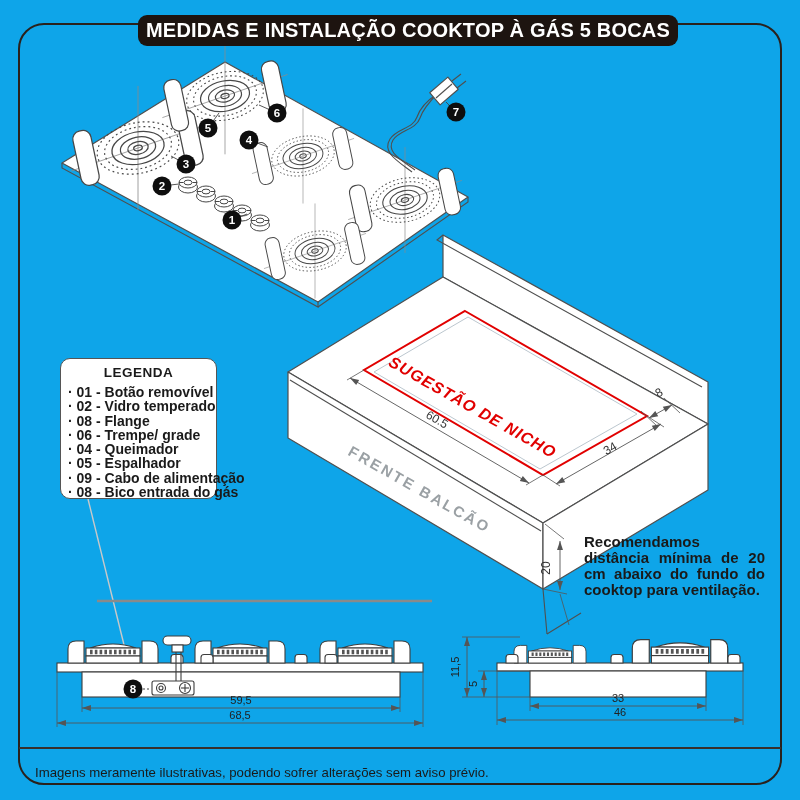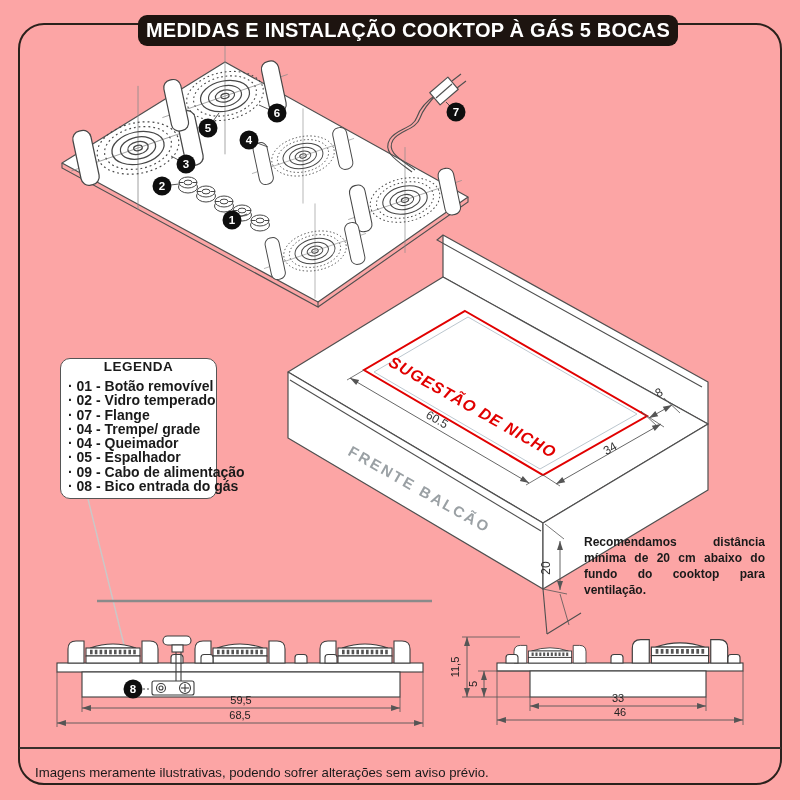--- a/index.html
+++ b/index.html
@@ -3,7 +3,7 @@
 <meta charset="utf-8">
 <style>
   html,body{margin:0;padding:0;background:#fff;}
-  .page{position:relative;width:800px;height:800px;background:#fca5a5;overflow:hidden;
+  .page{position:relative;width:800px;height:800px;background:#0ea5e9;overflow:hidden;
         font-family:"Liberation Sans",sans-serif;color:#1a1a1a;}
   .frame{position:absolute;left:18px;top:23px;width:760px;height:758px;
          border:2.5px solid #2a211c;border-radius:26px;z-index:1;}

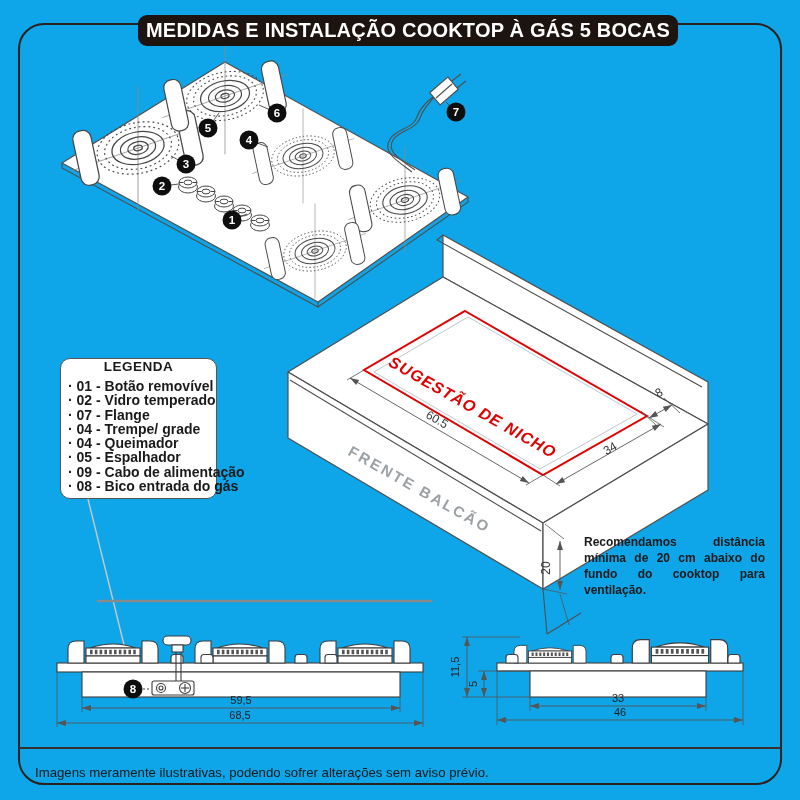--- a/index.html
+++ b/index.html
@@ -11,7 +11,7 @@
               border-radius:9px;color:#fff;display:flex;align-items:center;justify-content:center;
               font-weight:bold;font-size:20px;letter-spacing:.2px;z-index:6;}
   .legend-box{position:absolute;left:60px;top:358px;width:157px;height:141px;border:1.5px solid #555;
-              border-radius:10px;background:#fff;box-sizing:border-box;z-index:4;}
+              border-radius:10px;background:#fff;box-sizing:border-box;padding-top:6px;z-index:4;}
   .legend-title{text-align:center;font-weight:bold;font-size:13.5px;letter-spacing:.5px;margin-bottom:5px;}
   .legend-item{font-size:14px;font-weight:bold;padding-left:7px;line-height:14.3px;white-space:nowrap;}
   .reco{position:absolute;left:584px;top:534px;width:181px;font-size:12px;font-weight:bold;

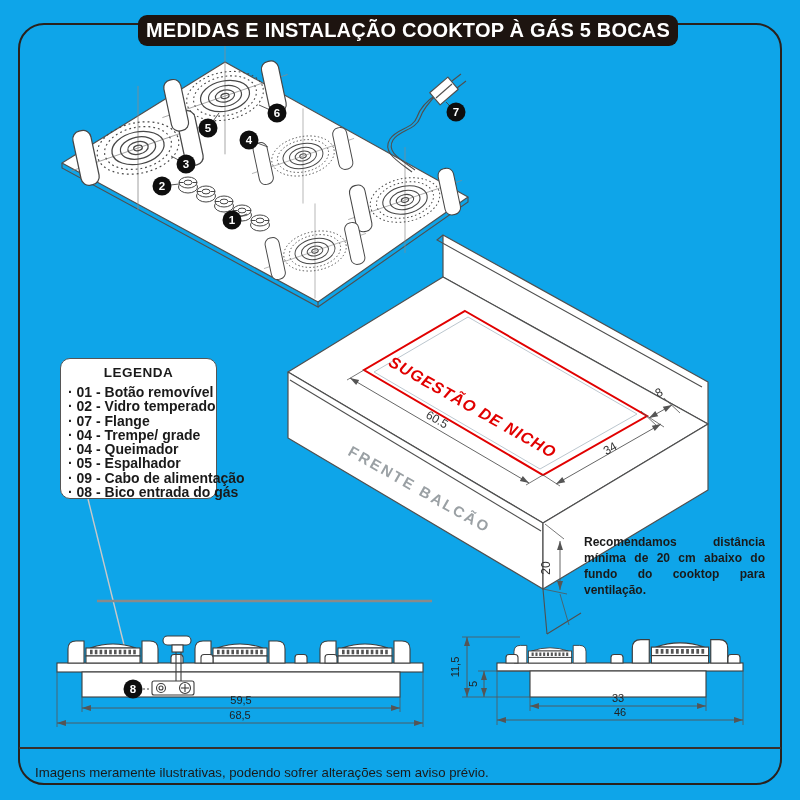--- a/index.html
+++ b/index.html
@@ -266,7 +266,7 @@
     <div class="legend-title">LEGENDA</div>
     <div class="legend-item">· 01 - Botão removível</div>
     <div class="legend-item">· 02 - Vidro temperado</div>
-    <div class="legend-item">· 07 - Flange</div>
+    <div class="legend-item">· 08 - Flange</div>
     <div class="legend-item">· 04 - Trempe/ grade</div>
     <div class="legend-item">· 04 - Queimador</div>
     <div class="legend-item">· 05 - Espalhador</div>

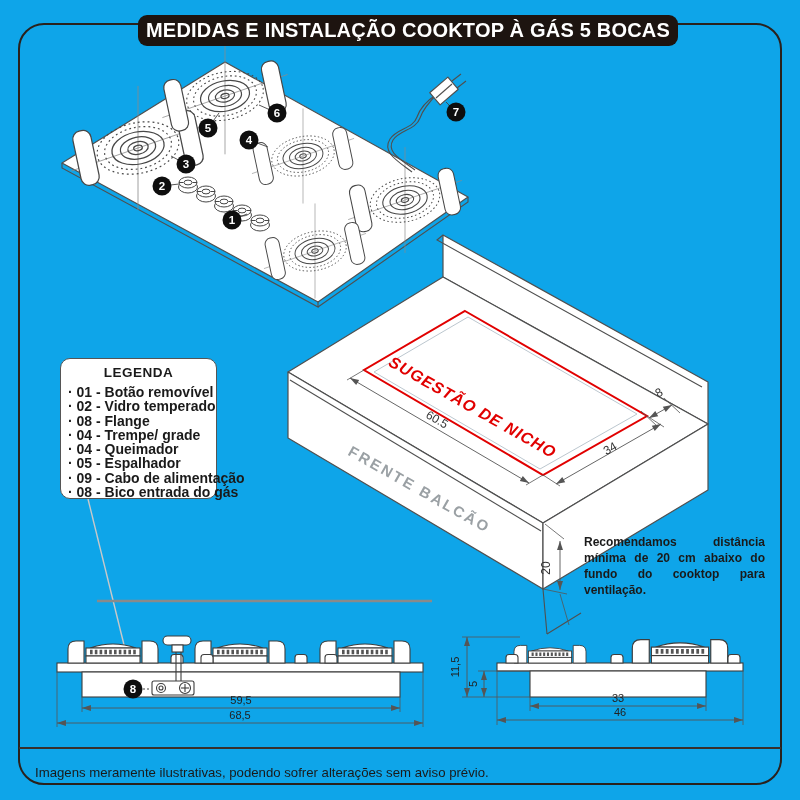--- a/index.html
+++ b/index.html
@@ -267,7 +267,7 @@
     <div class="legend-item">· 01 - Botão removível</div>
     <div class="legend-item">· 02 - Vidro temperado</div>
     <div class="legend-item">· 08 - Flange</div>
-    <div class="legend-item">· 04 - Trempe/ grade</div>
+    <div class="legend-item">· 06 - Trempe/ grade</div>
     <div class="legend-item">· 04 - Queimador</div>
     <div class="legend-item">· 05 - Espalhador</div>
     <div class="legend-item">· 09 - Cabo de alimentação</div>

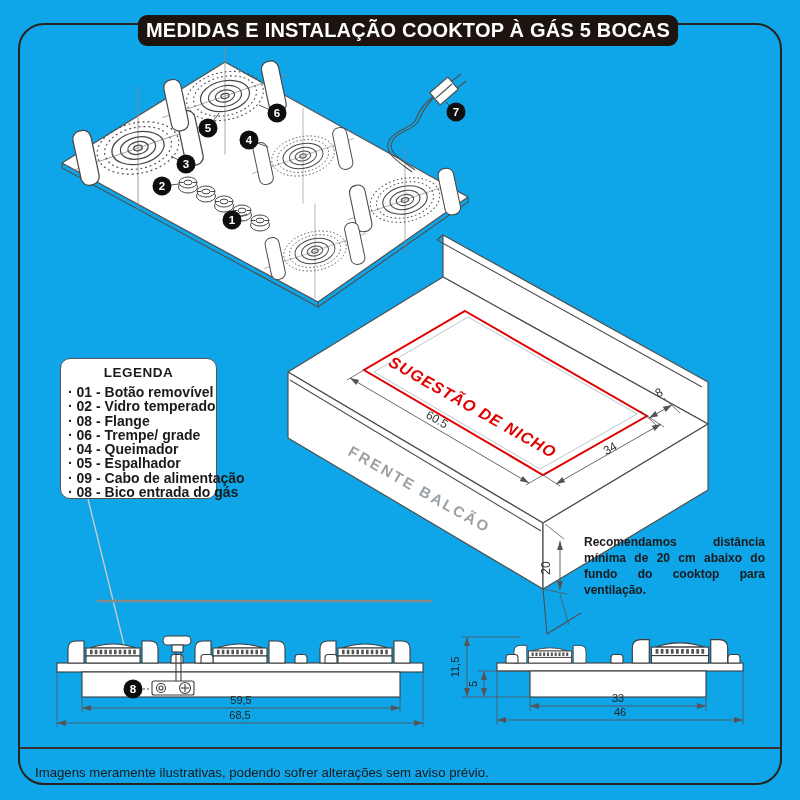--- a/index.html
+++ b/index.html
@@ -14,7 +14,7 @@
               border-radius:10px;background:#fff;box-sizing:border-box;padding-top:6px;z-index:4;}
   .legend-title{text-align:center;font-weight:bold;font-size:13.5px;letter-spacing:.5px;margin-bottom:5px;}
   .legend-item{font-size:14px;font-weight:bold;padding-left:7px;line-height:14.3px;white-space:nowrap;}
-  .reco{position:absolute;left:584px;top:534px;width:181px;font-size:12px;font-weight:bold;
+  .reco{position:absolute;left:584px;top:534px;width:181px;font-size:15px;font-weight:bold;
         line-height:16px;text-align:justify;z-index:4;}
   .footer-line{position:absolute;left:19px;top:747px;width:762px;height:2.2px;background:#38302c;z-index:3;}
   .footer{position:absolute;left:19px;top:750px;width:762px;height:45px;display:flex;align-items:center;

